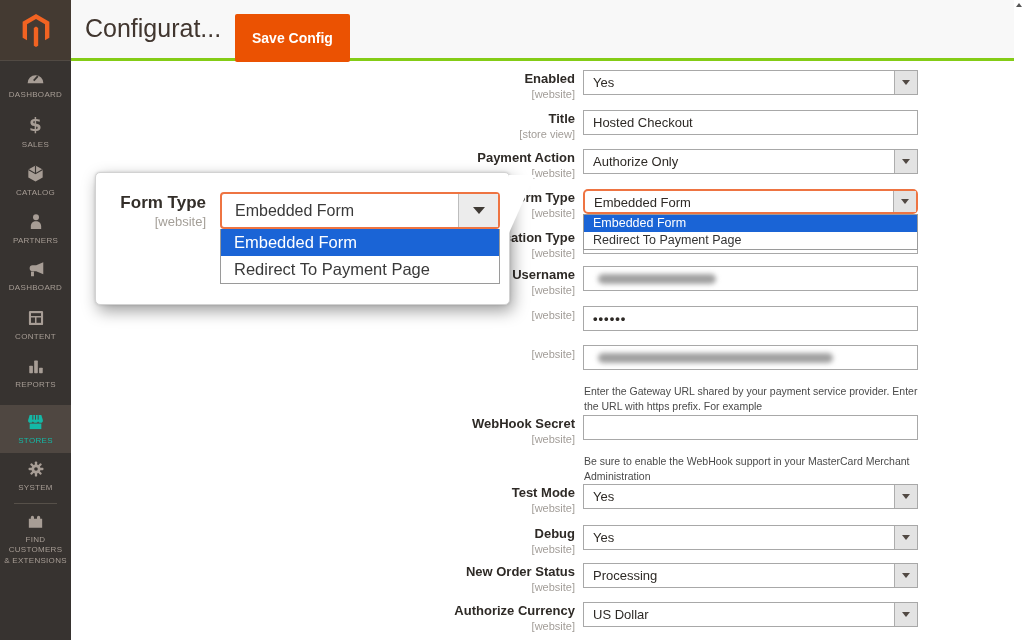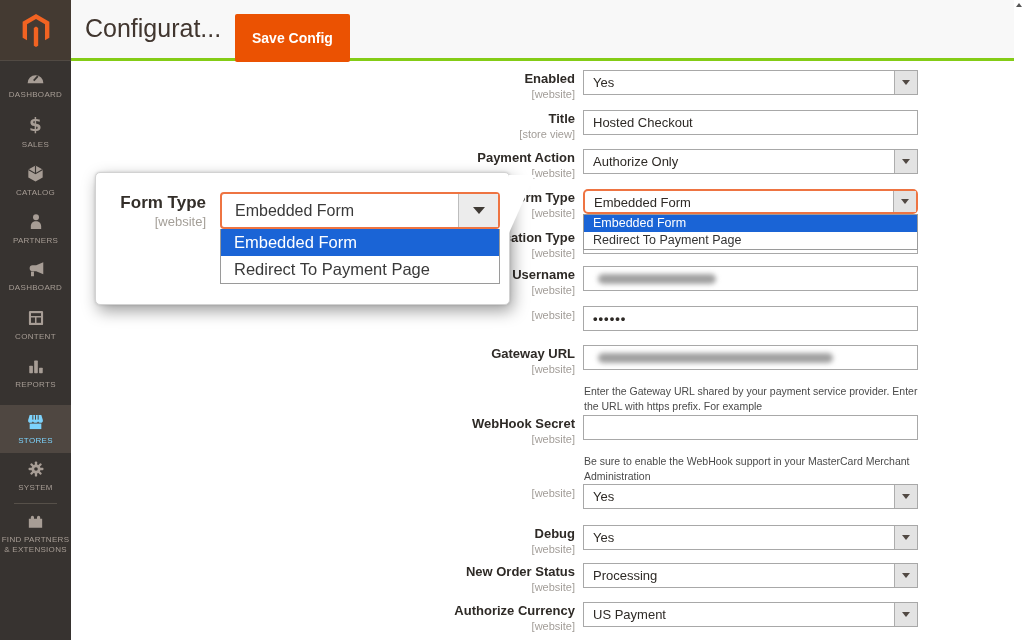--- a/index.html
+++ b/index.html
@@ -170,7 +170,6 @@
 
     <div class="row" style="top:345px">
       <div class="lbl">
-        <span class="lname">Gateway URL</span>
         <span class="lscope">[website]</span>
       </div>
       <div class="ctl">

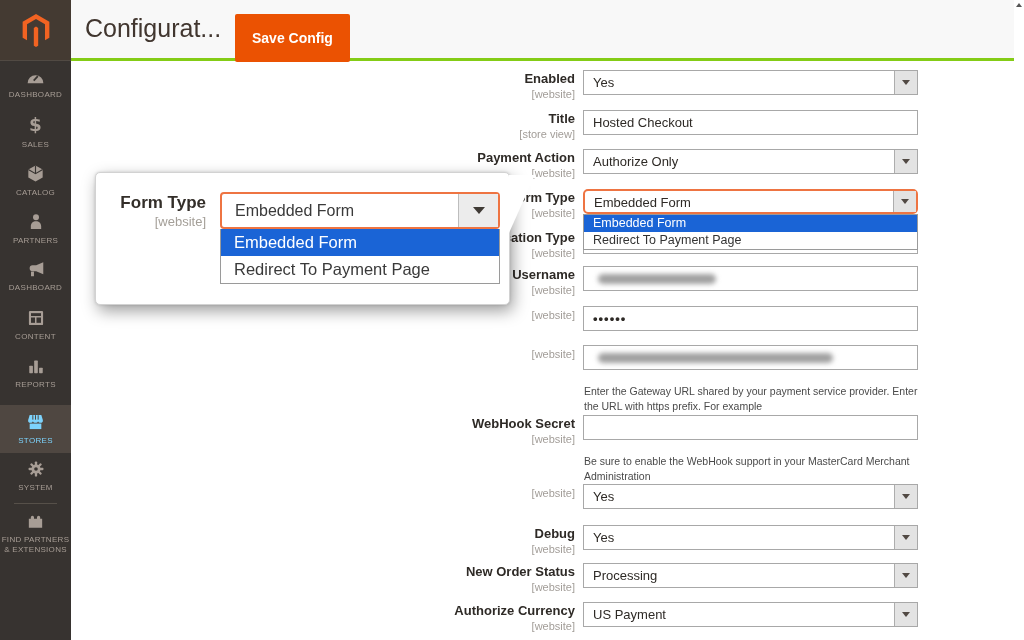--- a/index.html
+++ b/index.html
@@ -26,7 +26,7 @@
   .side-item { position:absolute; left:0; width:71px; display:flex; flex-direction:column;
                align-items:center; gap:4px; color:#a79d95; cursor:pointer; }
   .side-item .slabel { font-size:8px; letter-spacing:0.3px; text-align:center; line-height:1.3; }
-  .side-item.active { background:#4f4741; color:#7dd3fc; height:48px; justify-content:center; }
+  .side-item.active { background:#4f4741; color:#14b8a6; height:48px; justify-content:center; }
   .side-item svg { display:block; }
   .side-divider { position:absolute; left:14px; width:43px; height:1px; background:#565049; }
 

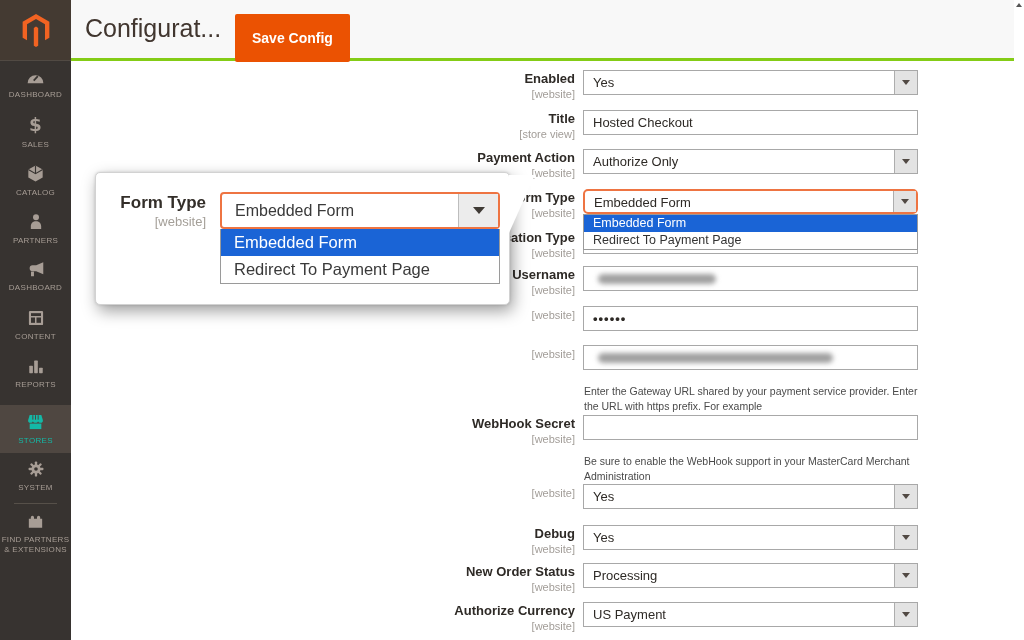--- a/index.html
+++ b/index.html
@@ -191,6 +191,7 @@
 
     <div class="row" style="top:484px">
       <div class="lbl">
+        <span class="lname">Test Mode</span>
         <span class="lscope">[website]</span>
       </div>
       <div class="ctl sel">

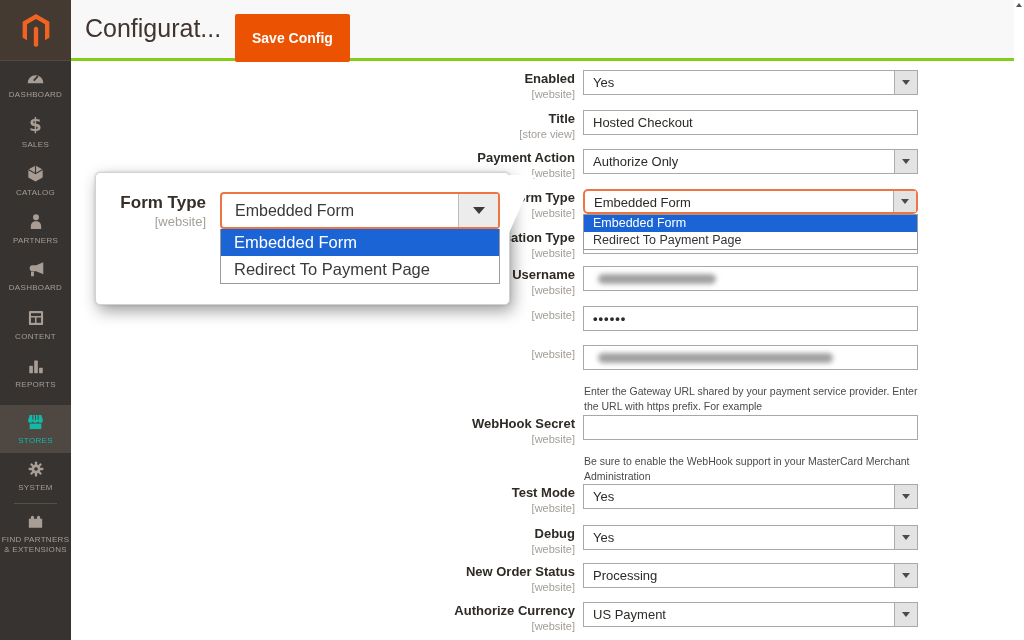--- a/index.html
+++ b/index.html
@@ -369,7 +369,7 @@
           </svg>
       </span>
       <span class="slabel">
-        <span>FIND PARTNERS</span><br>
+        <span>FIND CUSTOMERS</span><br>
         <span>&amp; EXTENSIONS</span>
       </span>
     </div>

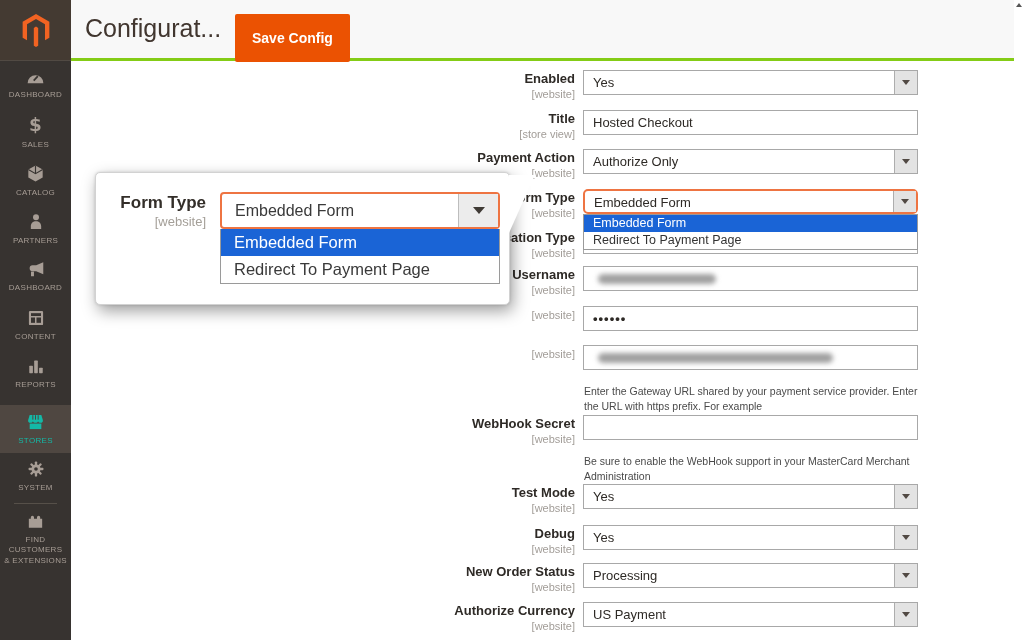--- a/index.html
+++ b/index.html
@@ -234,7 +234,7 @@
         <span class="lscope">[website]</span>
       </div>
       <div class="ctl sel">
-        <span class="val">US Payment</span>
+        <span class="val">US Dollar</span>
         <span class="abox">
             <i class="tri"></i>
           </span>

